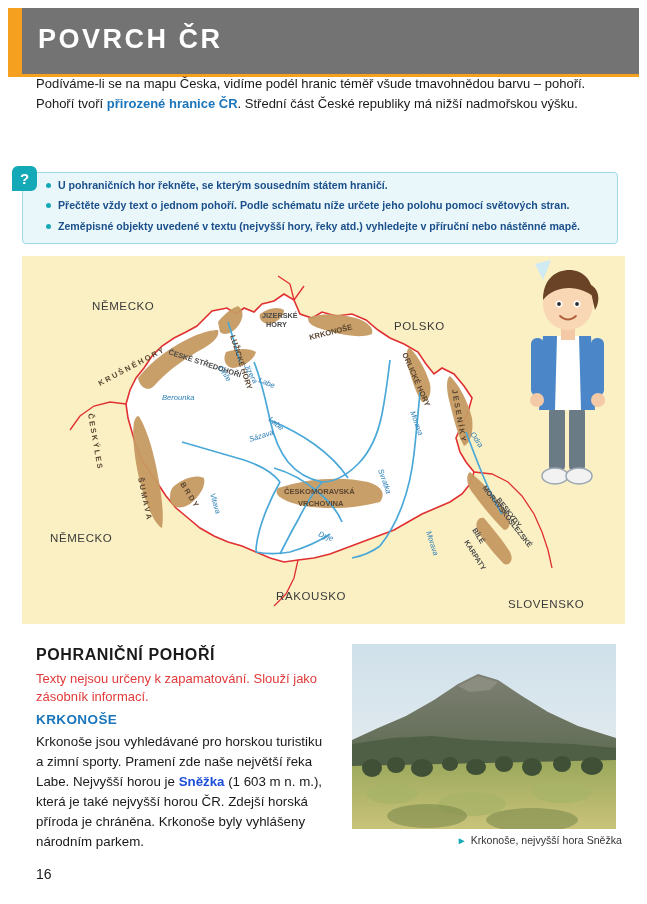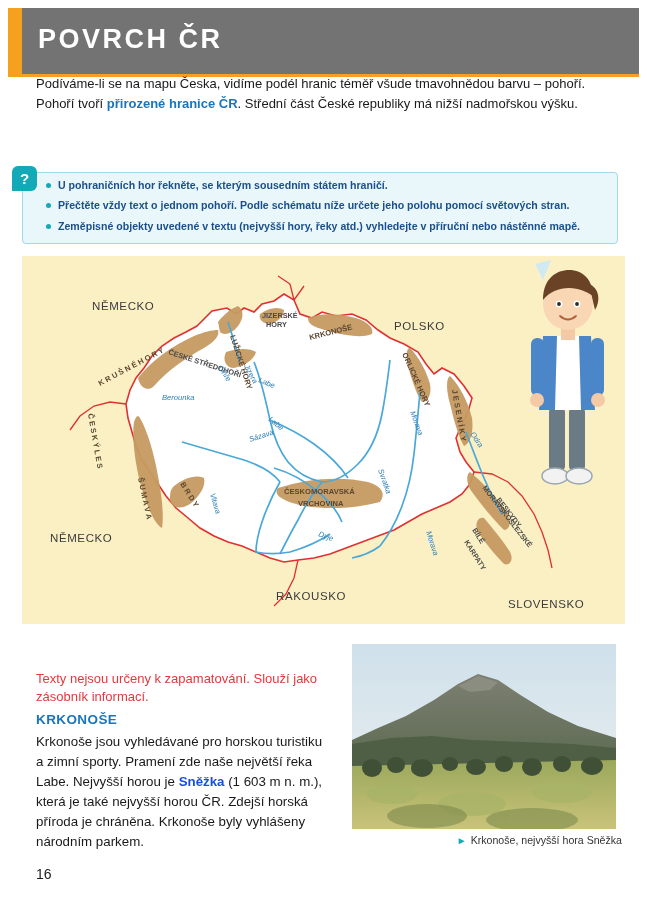--- a/index.html
+++ b/index.html
@@ -369,6 +369,7 @@
     </svg>
   </div>
 
+  <div class="section-title">POHRANIČNÍ POHOŘÍ</div>
   <div class="note">Texty nejsou určeny k zapamatování. Slouží jako zásobník informací.</div>
   <div class="sub-title">KRKONOŠE</div>
   <div class="body-text">

